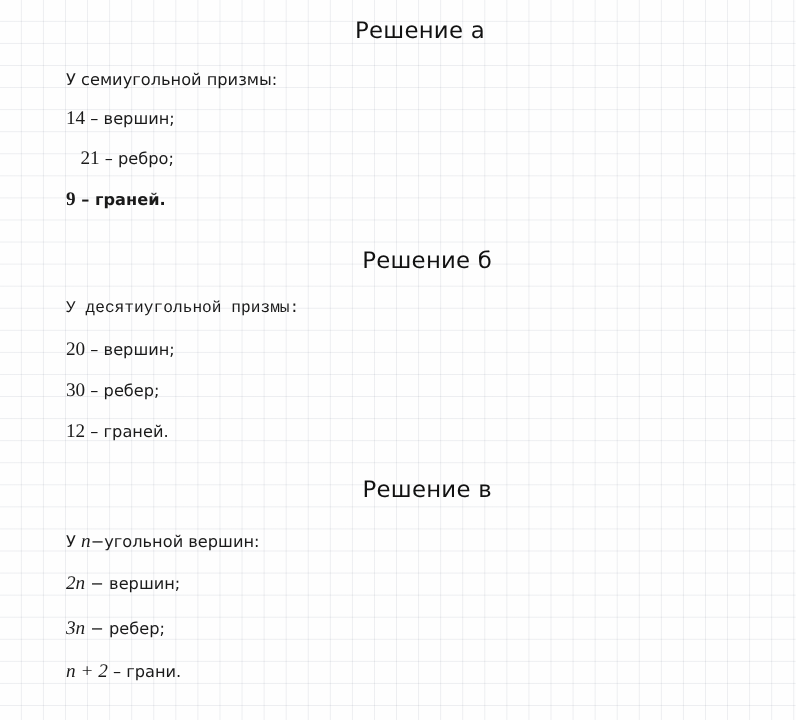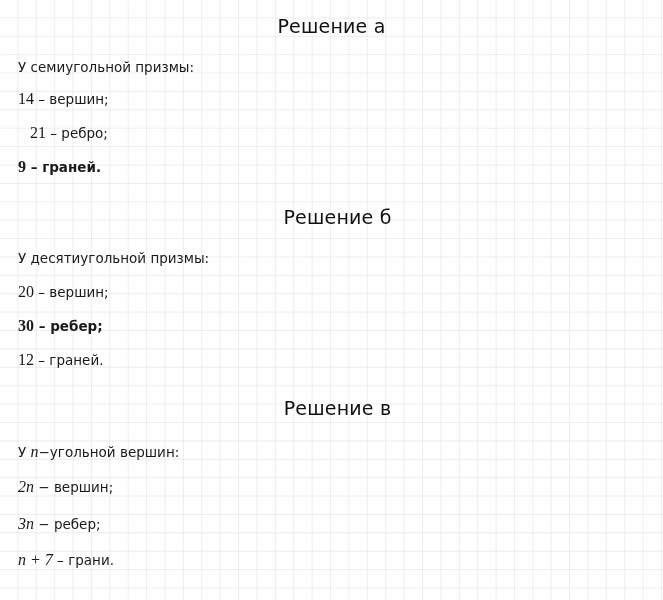--- a/index.html
+++ b/index.html
@@ -25,6 +25,7 @@
     background-size: 18.4px 18.4px;
     background-position: -1px -1px;
     overflow: hidden;
+    padding-left: 37px;
   }
   .content {
     position: relative;

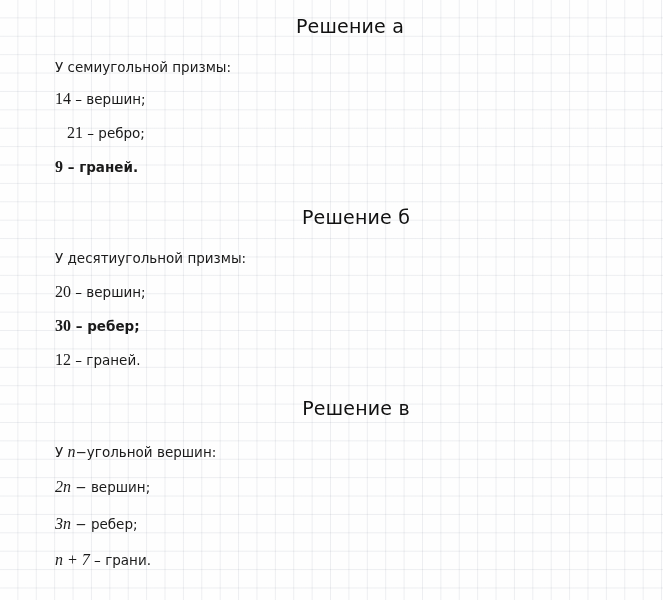--- a/index.html
+++ b/index.html
@@ -66,7 +66,7 @@
   .p-a-3 { position: absolute; left: 18px; top: 158px; font-weight: bold; }
 
   .h-b { position: absolute; left: 12px; right: 0; top: 206px; }
-  .p-b-intro { position: absolute; left: 18px; top: 250px; }
+  .p-b-intro { position: absolute; left: 18px; top: 250px; font-family: Liberation Mono, monospace; }
   .p-b-1 { position: absolute; left: 18px; top: 283px; }
   .p-b-2 { position: absolute; left: 18px; top: 317px; font-weight: bold; }
   .p-b-3 { position: absolute; left: 18px; top: 351px; }

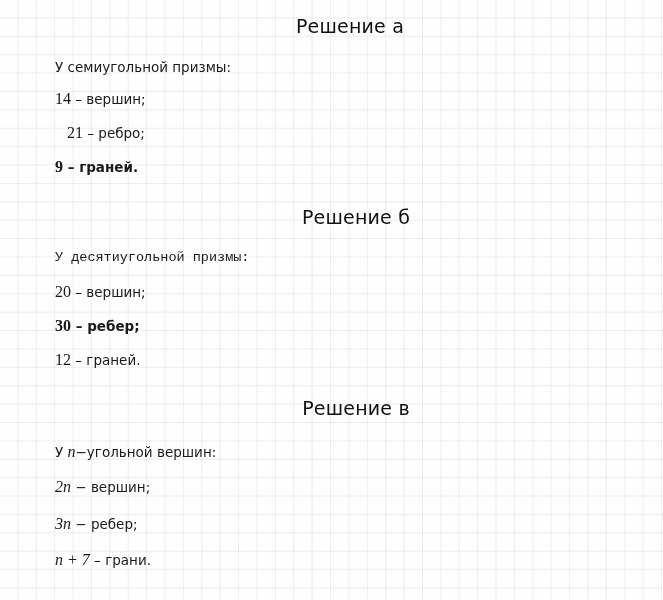--- a/index.html
+++ b/index.html
@@ -68,7 +68,7 @@
   .h-b { position: absolute; left: 12px; right: 0; top: 206px; }
   .p-b-intro { position: absolute; left: 18px; top: 250px; font-family: Liberation Mono, monospace; }
   .p-b-1 { position: absolute; left: 18px; top: 283px; }
-  .p-b-2 { position: absolute; left: 18px; top: 317px; font-weight: bold; }
+  .p-b-2 { position: absolute; left: 18px; top: 317px; }
   .p-b-3 { position: absolute; left: 18px; top: 351px; }
 
   .h-v { position: absolute; left: 12px; right: 0; top: 397px; }

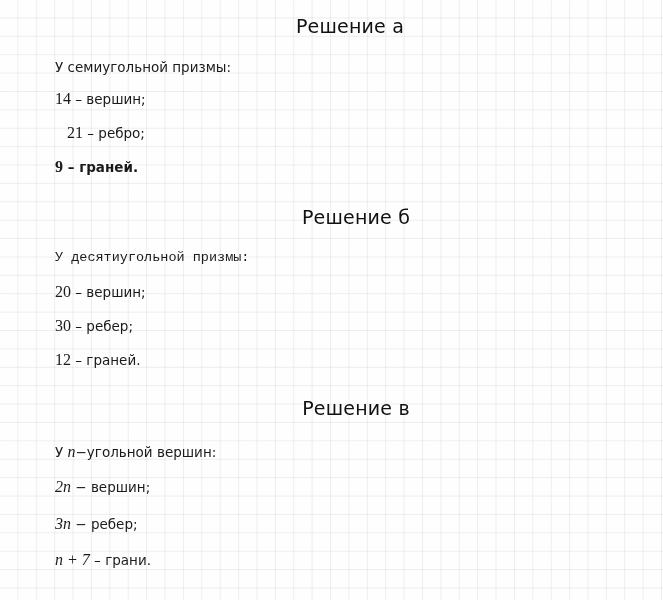--- a/index.html
+++ b/index.html
@@ -126,7 +126,7 @@
       <span>− ребер;</span>
     </div>
     <div class="line p-v-3">
-      <span class="mathvar">n + 7</span>
+      <span class="mathvar">n + 2</span>
       <span>– грани.</span>
     </div>
 

